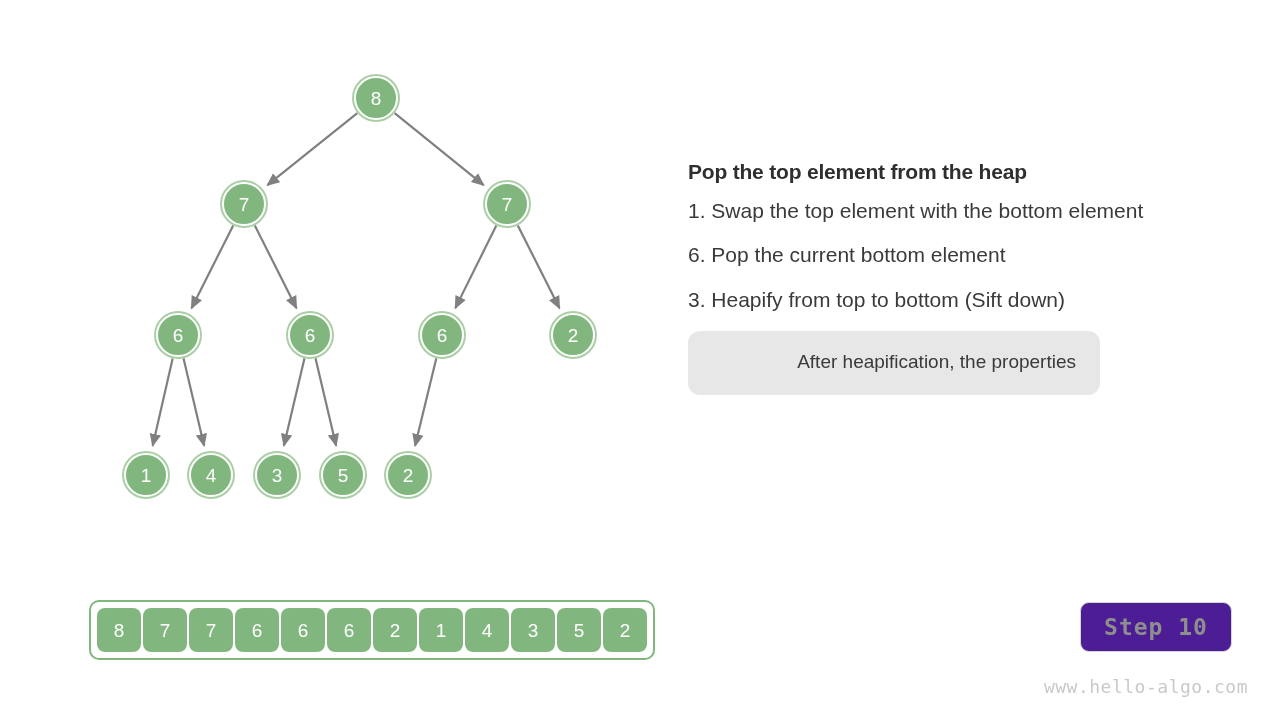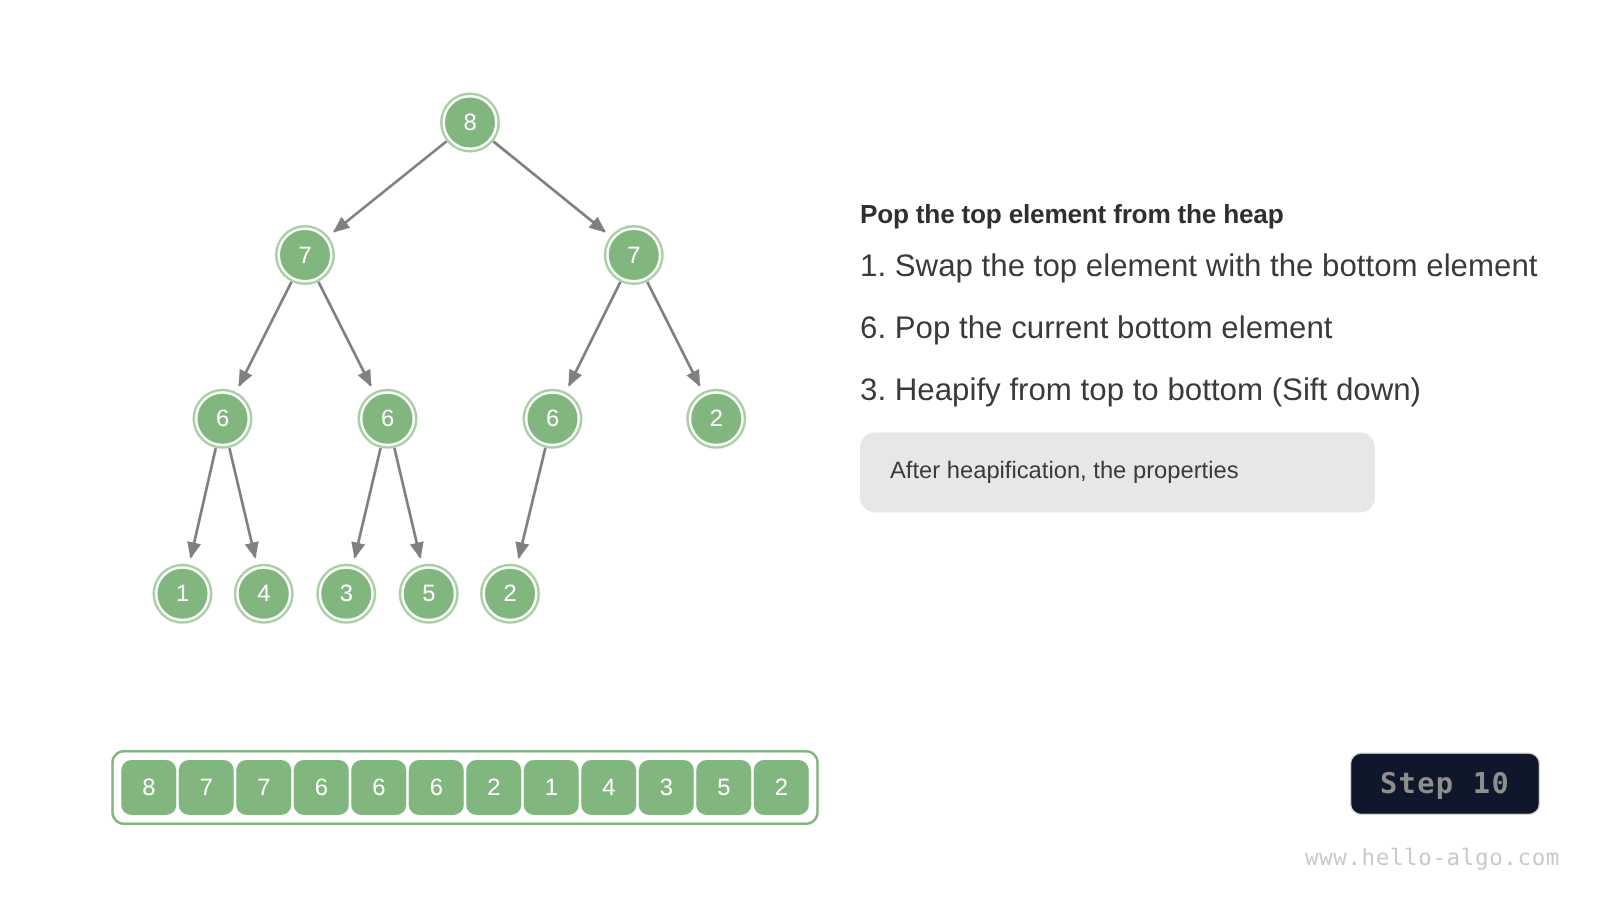--- a/index.html
+++ b/index.html
@@ -96,7 +96,7 @@
     letter-spacing: -0.2px;
   }
   .info-step {
-    font-size: 25px;
+    font-size: 21px;
     color: #3a3a3a;
     margin: 0 0 18px 0;
     line-height: 1.25;

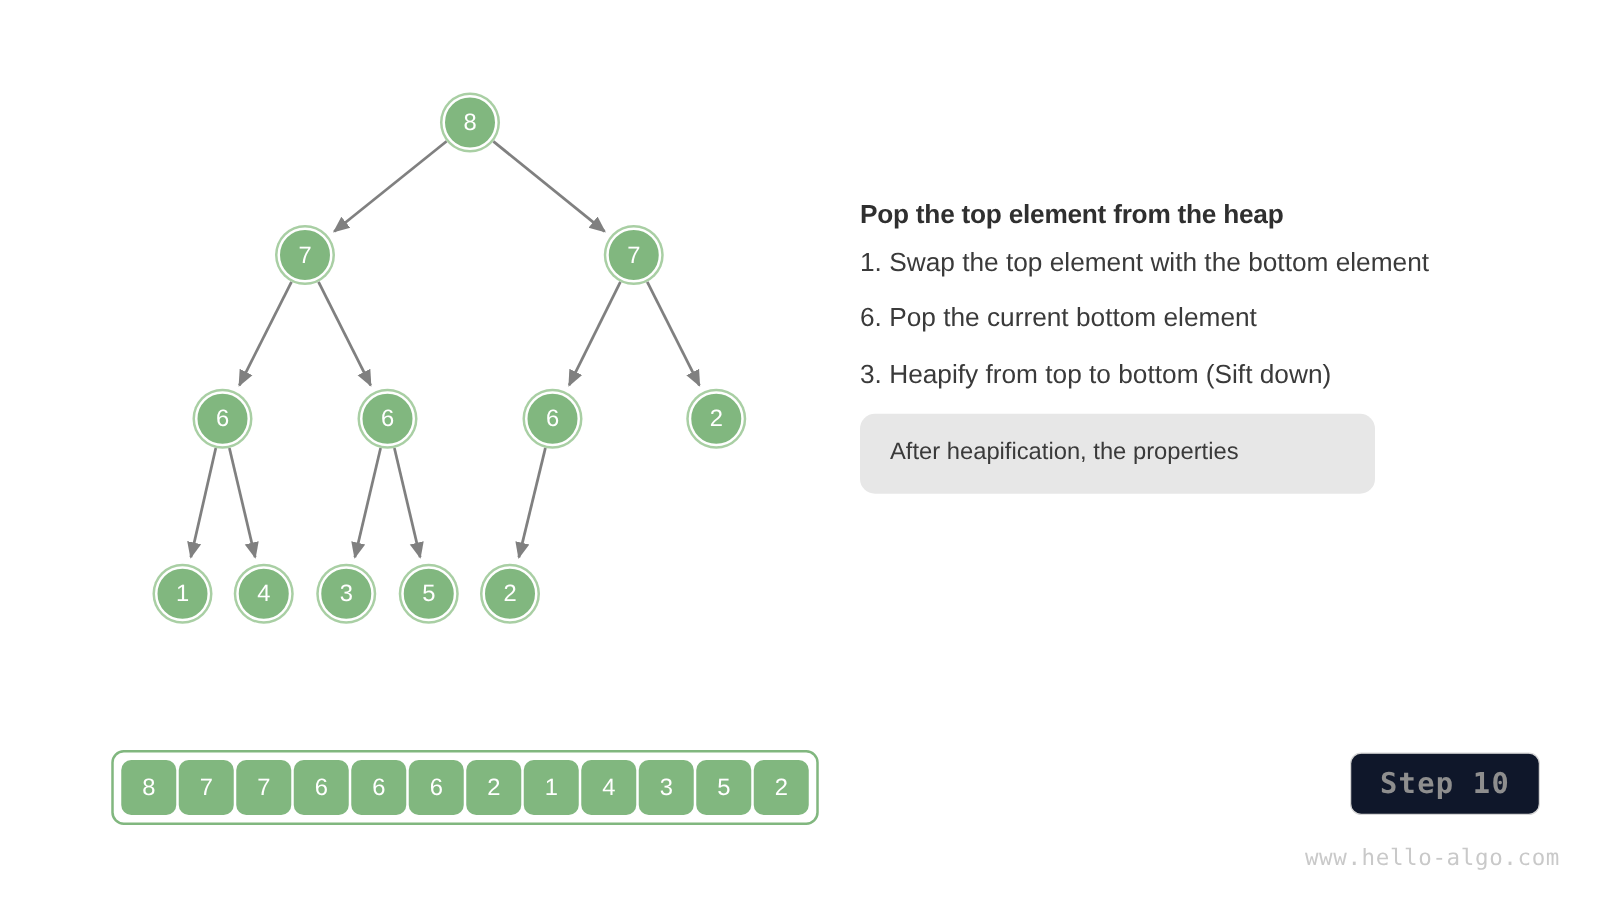--- a/index.html
+++ b/index.html
@@ -113,6 +113,7 @@
     font-size: 19px;
     color: #3a3a3a;
     line-height: 1.5;
+    text-align: right;
   }
 
   

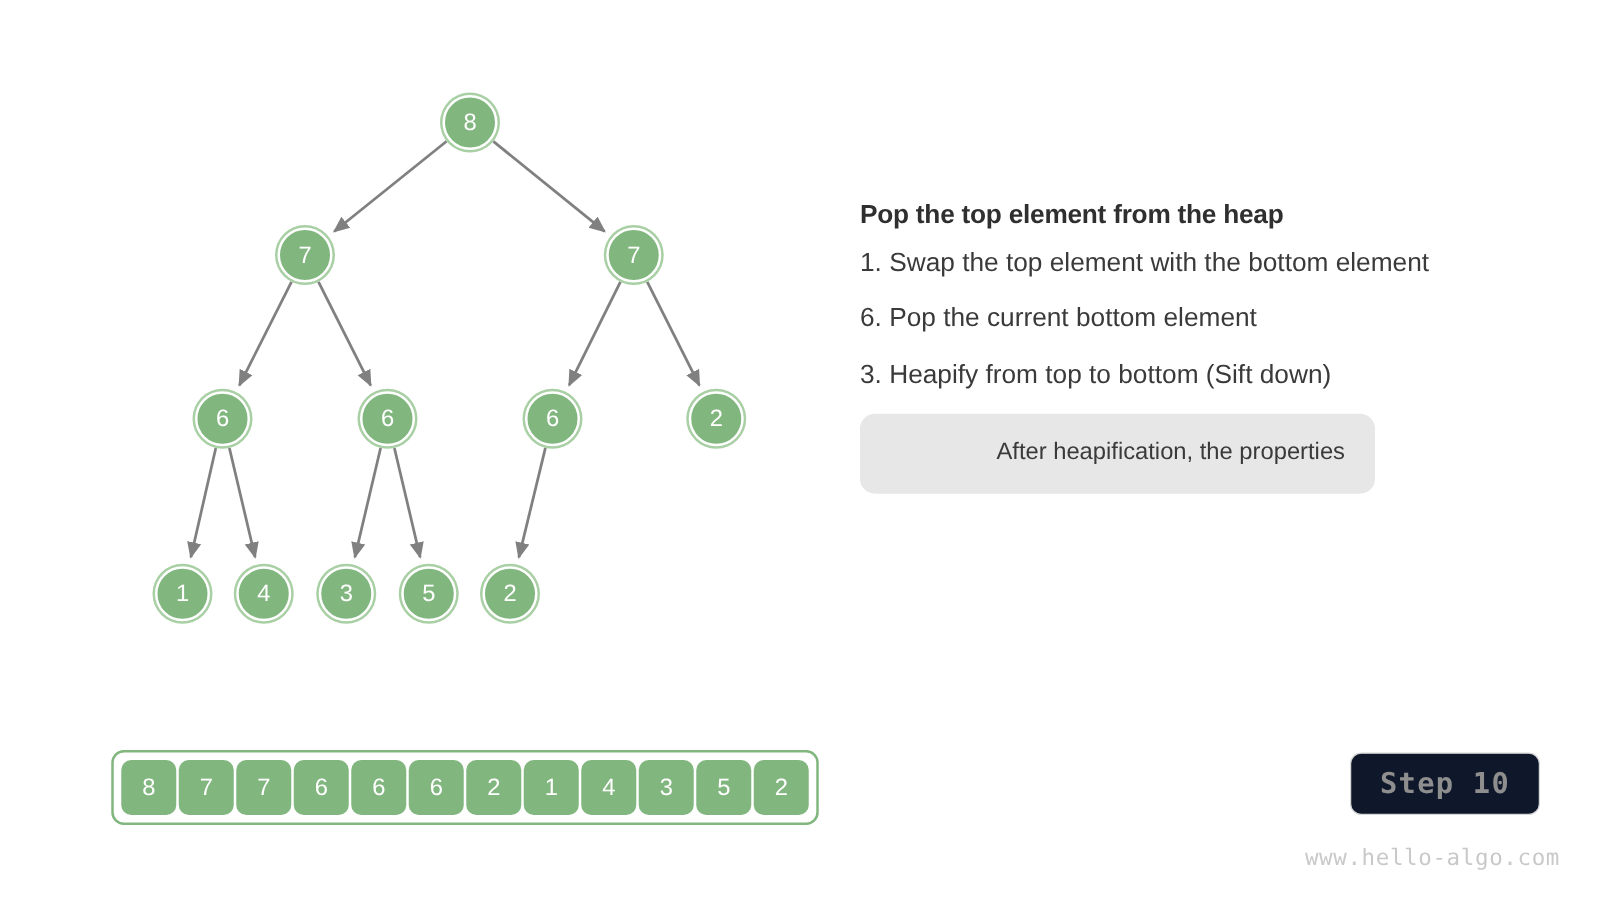--- a/index.html
+++ b/index.html
@@ -125,7 +125,7 @@
     height: 50px;
     border: 1px solid #d6d6d6;
     border-radius: 9px;
-    background: #0f172a;
+    background: #4c1d95;
     display: flex;
     align-items: center;
     justify-content: center;

